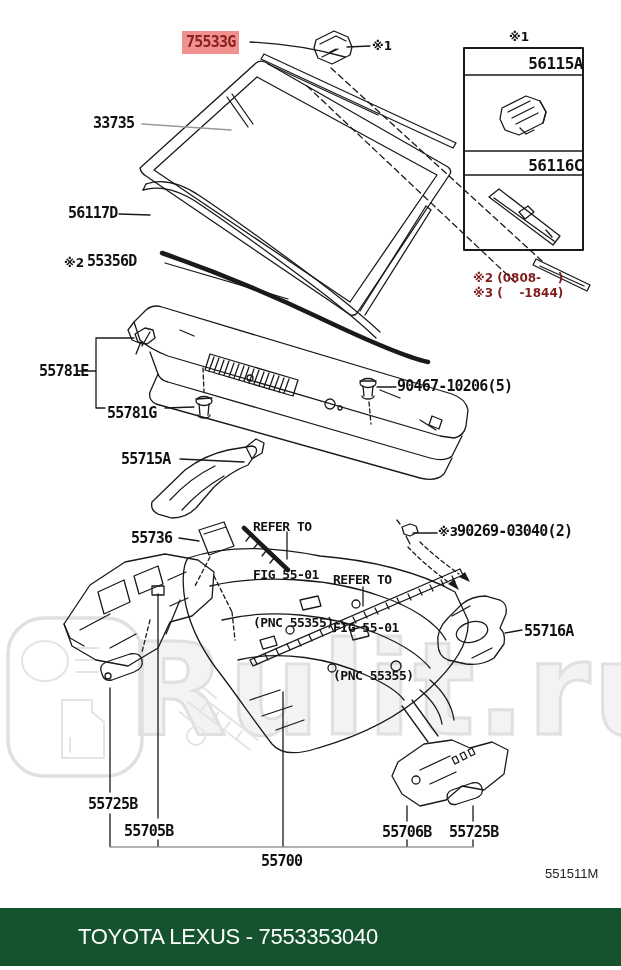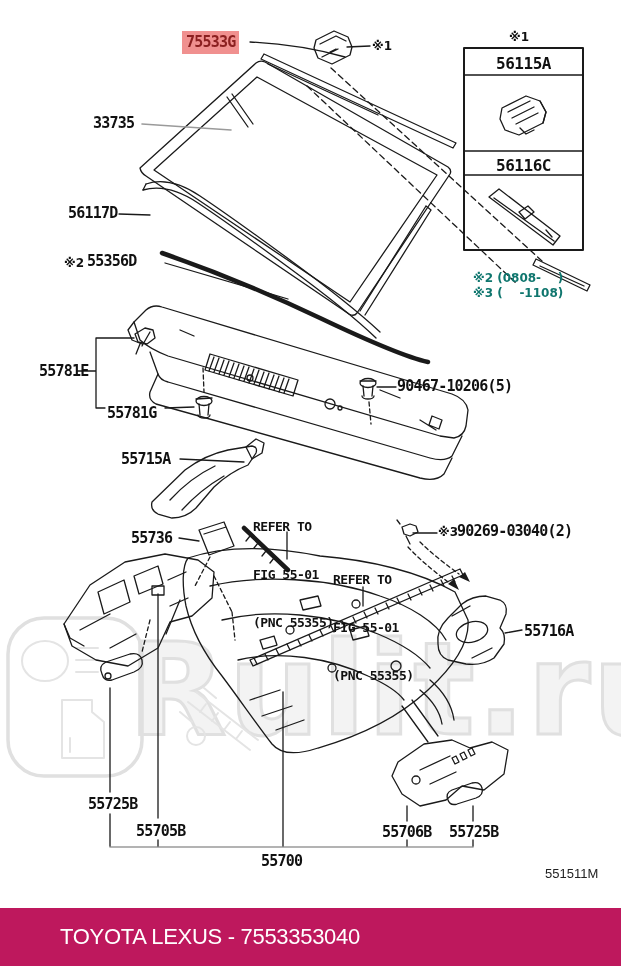--- a/index.html
+++ b/index.html
@@ -28,7 +28,7 @@
   .mark{position:absolute;z-index:3;font:700 12px "DejaVu Sans",sans-serif;color:#111;white-space:pre;}
   .note{position:absolute;z-index:3;font:700 12px "DejaVu Sans",sans-serif;color:#0f766e;white-space:pre;}
   .hl{background:#f0908f;color:#8b2020;padding:2px 4px 3px 4px;}
-  .hdr{position:absolute;z-index:3;left:464px;width:119px;text-align:center;
+  .hdr{position:absolute;z-index:3;left:464px;width:119px;text-align:right;
        font:700 16px "DejaVu Sans Mono",monospace;color:#111;letter-spacing:-0.5px;}
   .refer{position:absolute;z-index:3;font:700 13px "DejaVu Sans Mono",monospace;
          color:#111;letter-spacing:-0.5px;line-height:16px;white-space:pre;}

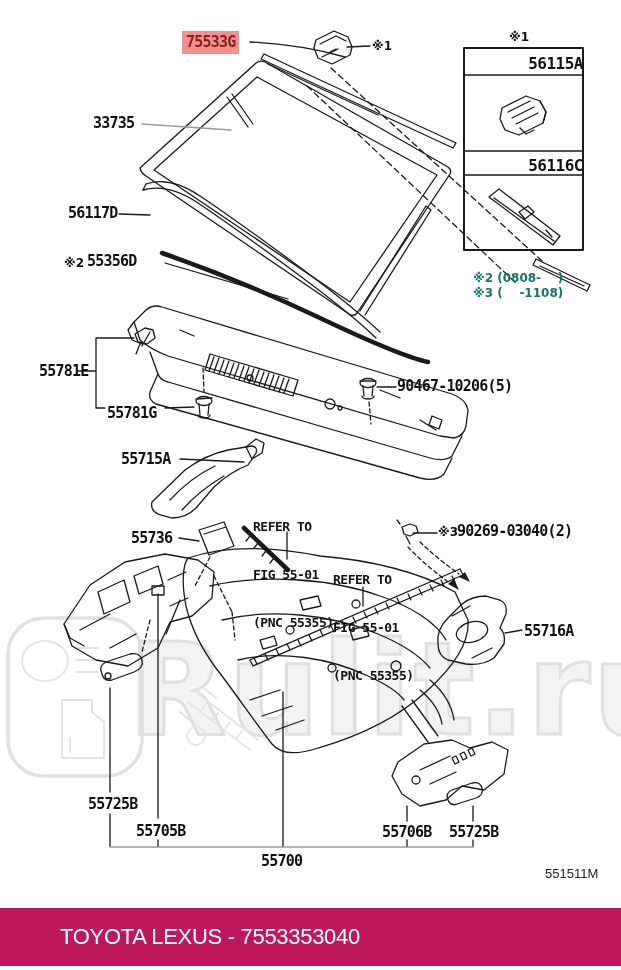--- a/index.html
+++ b/index.html
@@ -26,7 +26,7 @@
   .plbl{position:absolute;z-index:3;font:700 15px "DejaVu Sans Mono",monospace;
         color:#111;letter-spacing:-0.8px;white-space:pre;}
   .mark{position:absolute;z-index:3;font:700 12px "DejaVu Sans",sans-serif;color:#111;white-space:pre;}
-  .note{position:absolute;z-index:3;font:700 12px "DejaVu Sans",sans-serif;color:#0f766e;white-space:pre;}
+  .note{position:absolute;z-index:3;font:700 12px "DejaVu Sans",sans-serif;color:#7f1d1d;white-space:pre;}
   .hl{background:#f0908f;color:#8b2020;padding:2px 4px 3px 4px;}
   .hdr{position:absolute;z-index:3;left:464px;width:119px;text-align:right;
        font:700 16px "DejaVu Sans Mono",monospace;color:#111;letter-spacing:-0.5px;}

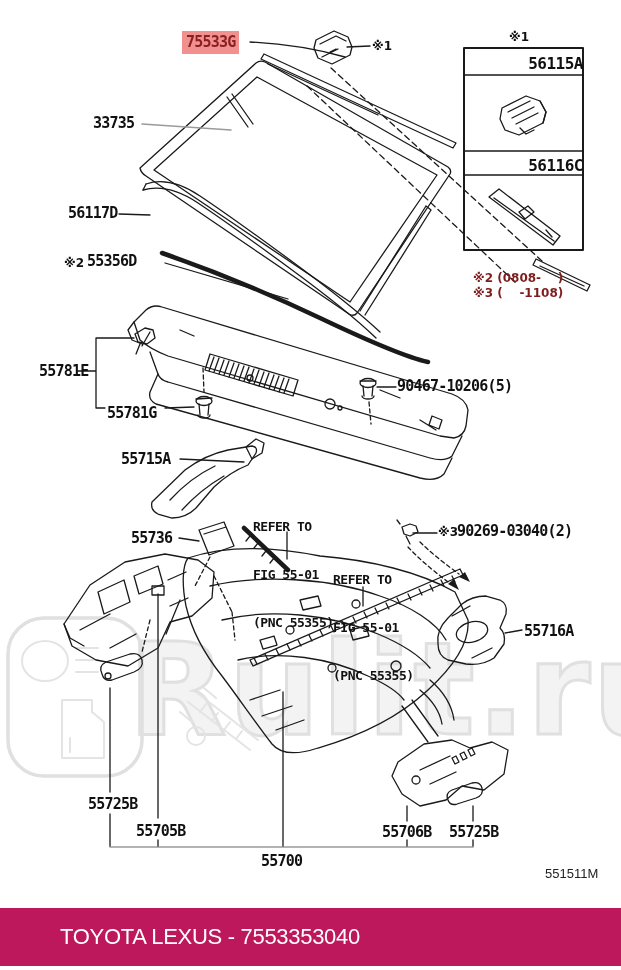--- a/index.html
+++ b/index.html
@@ -227,7 +227,7 @@
   <div class="plbl" style="left:87px;top:252px">55356D</div>
 
   <div class="note" style="left:473px;top:271px">※2 (0808-    )</div>
-  <div class="note" style="left:473px;top:286px">※3 (    -1108)</div>
+  <div class="note" style="left:473px;top:286px">※3 (    -1844)</div>
 
   <div class="plbl" style="left:39px;top:362px">55781E</div>
   <div class="plbl" style="left:107px;top:404px">55781G</div>

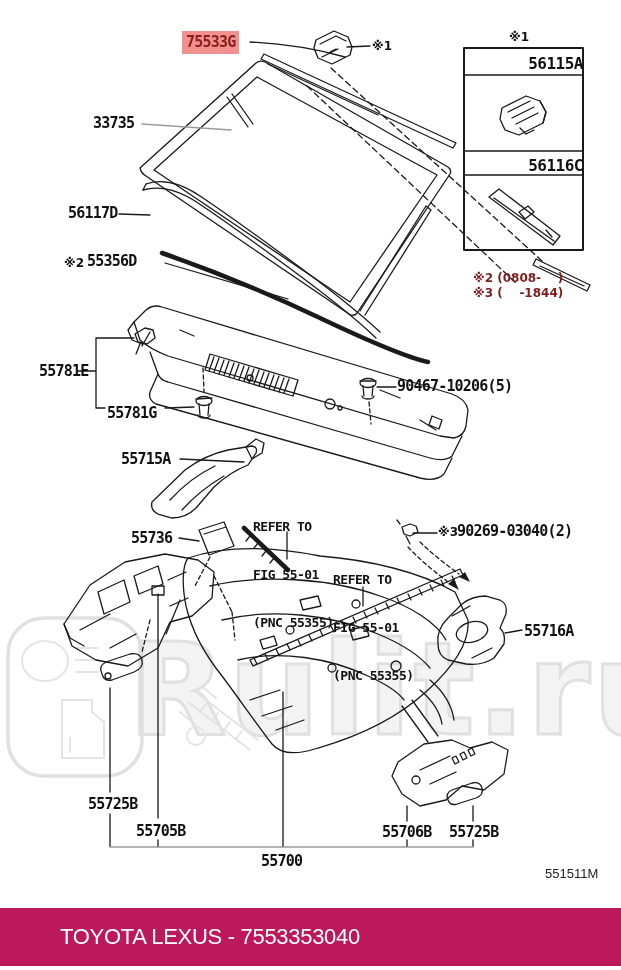--- a/index.html
+++ b/index.html
@@ -251,7 +251,7 @@
   <div class="plbl" style="left:524px;top:622px">55716A</div>
 
   <div class="plbl" style="left:88px;top:795px">55725B</div>
-  <div class="plbl" style="left:136px;top:822px">55705B</div>
+  <div class="plbl" style="left:124px;top:822px">55705B</div>
   <div class="plbl" style="left:382px;top:823px">55706B</div>
   <div class="plbl" style="left:449px;top:823px">55725B</div>
   <div class="plbl" style="left:261px;top:852px">55700</div>

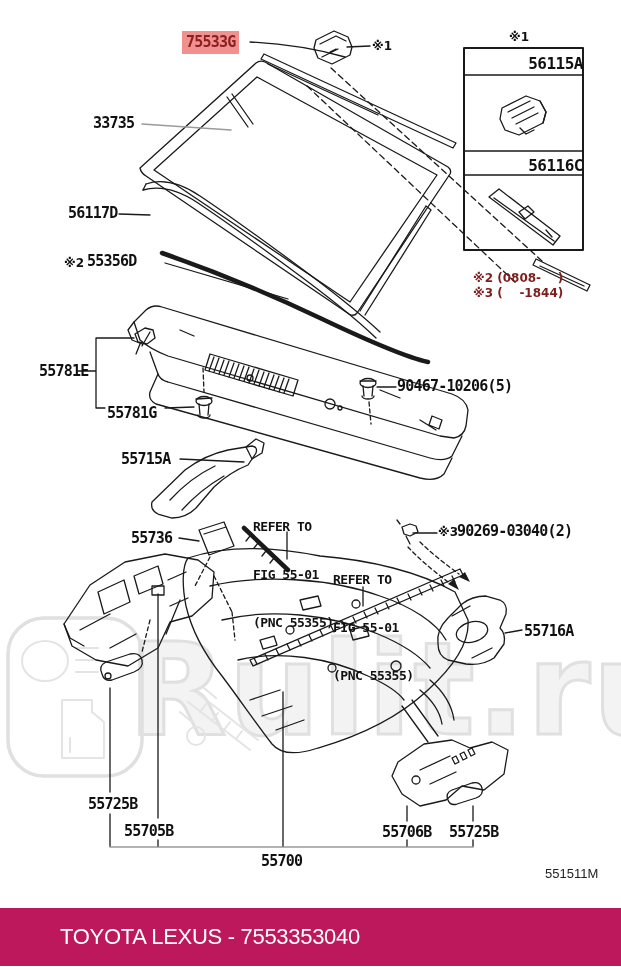--- a/index.html
+++ b/index.html
@@ -34,8 +34,8 @@
          color:#111;letter-spacing:-0.5px;line-height:16px;white-space:pre;}
   .doccode{position:absolute;z-index:3;font:400 13px "Liberation Sans",sans-serif;color:#222;text-align:center;}
   
-  #footer{position:absolute;left:0;top:908px;width:621px;height:58px;background:#be185d;
-          z-index:4;display:flex;align-items:center;padding-left:60px;gap:26px;
+  #footer{position:absolute;left:0;top:908px;width:621px;height:58px;background:#14532d;
+          z-index:4;display:flex;align-items:center;padding-left:78px;gap:26px;
           box-sizing:border-box;color:#fff;font:400 22px "Liberation Sans",sans-serif;
           letter-spacing:-0.3px;white-space:nowrap;}
 </style>

